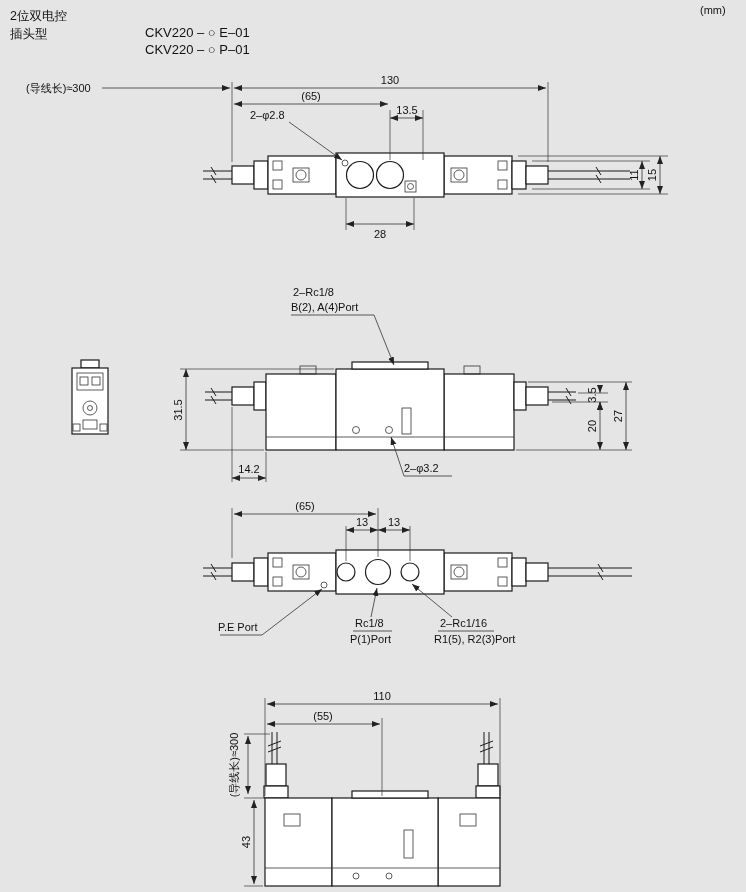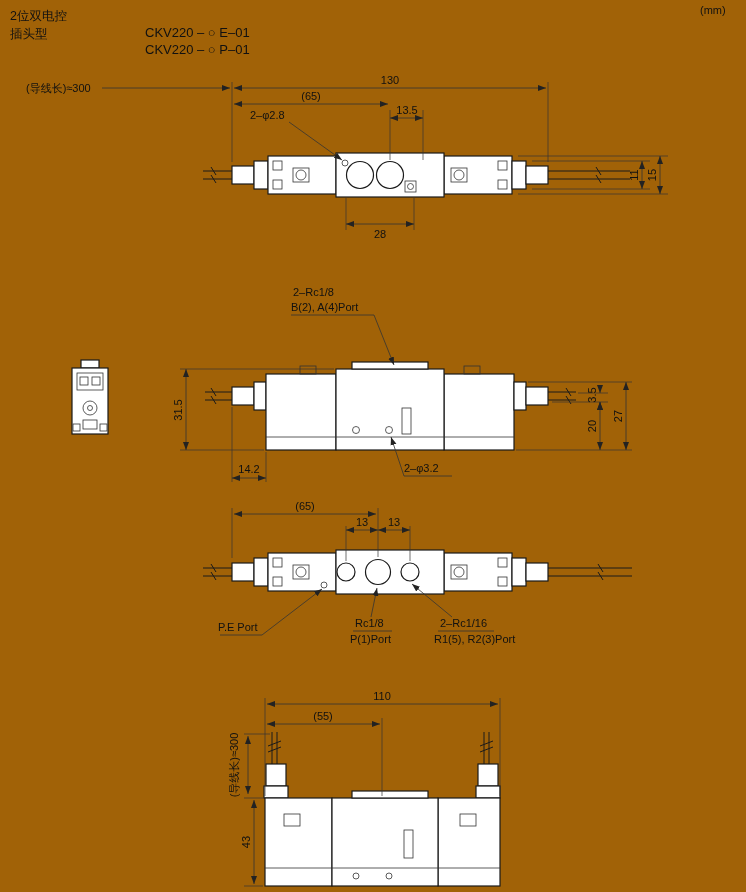--- a/index.html
+++ b/index.html
@@ -3,7 +3,7 @@
 <meta charset="utf-8">
 <style>
   html,body{margin:0;padding:0;background:#ffffff;}
-  .page{width:746px;height:892px;position:relative;background:#a16207;overflow:hidden;}
+  .page{width:746px;height:892px;position:relative;background:#e5e5e5;overflow:hidden;}
   svg{display:block;}
   text{font-family:"Liberation Sans","DejaVu Sans",sans-serif;font-size:11px;fill:#111;}
   .hdr{font-size:12.5px;}

